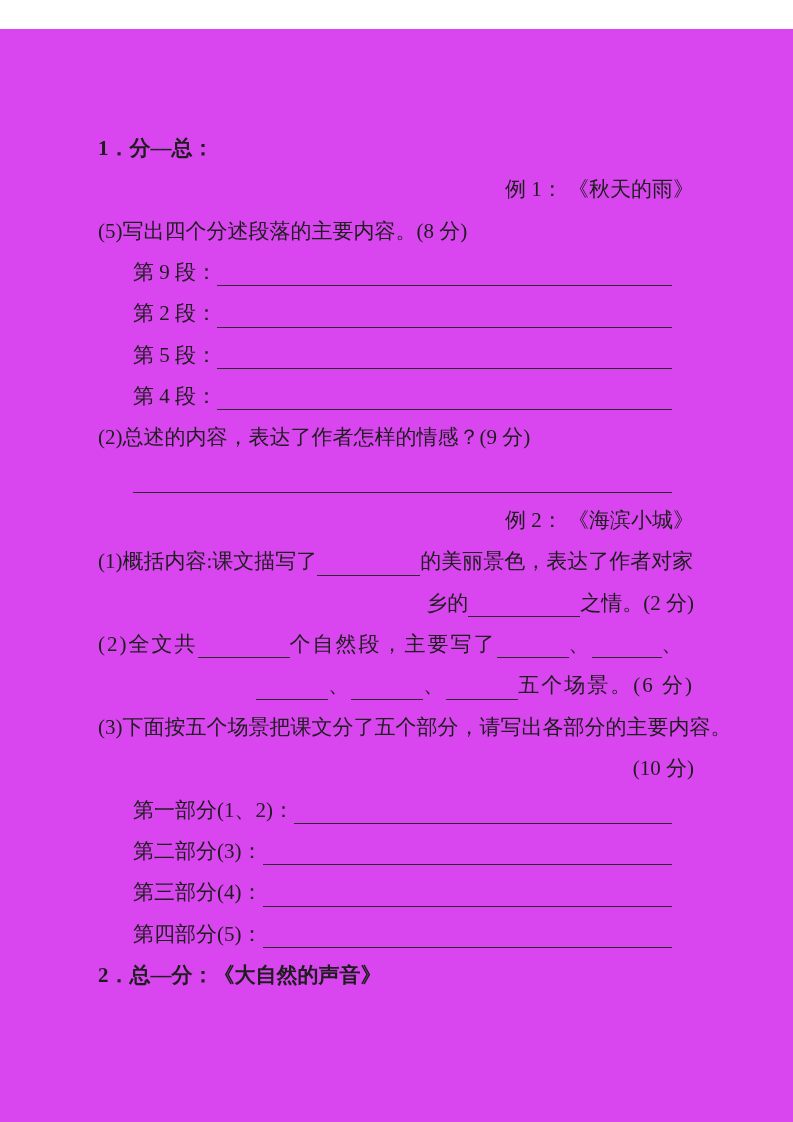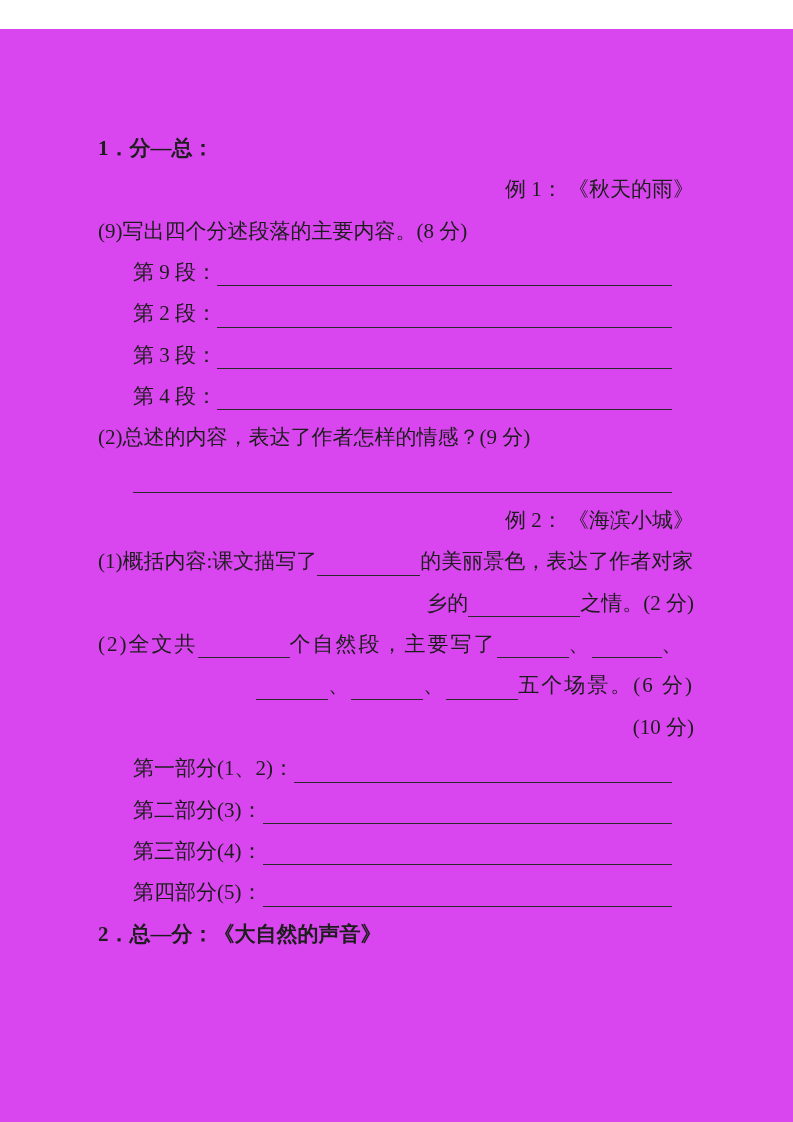--- a/index.html
+++ b/index.html
@@ -60,7 +60,7 @@
   <div class="content">
       <div class="line indent0 bold"><span class="seg">1．分—总：</span></div>
       <div class="line indent1"><span class="seg">例 1： 《秋天的雨》</span></div>
-      <div class="line indent0"><span class="seg">(9)写出四个分述段落的主要内容。(8 分)</span></div>
+      <div class="line indent0"><span class="seg">(5)写出四个分述段落的主要内容。(8 分)</span></div>
       <div class="line indent1"><span class="seg">第 9 段：</span><span class="fillline" style="border-bottom-color: rgb(42, 42, 42);"></span></div>
       <div class="line indent1"><span class="seg">第 2 段：</span><span class="fillline" style="border-bottom-color: rgb(42, 42, 42);"></span></div>
       <div class="line indent1"><span class="seg">第 3 段：</span><span class="fillline" style="border-bottom-color: rgb(42, 42, 42);"></span></div>

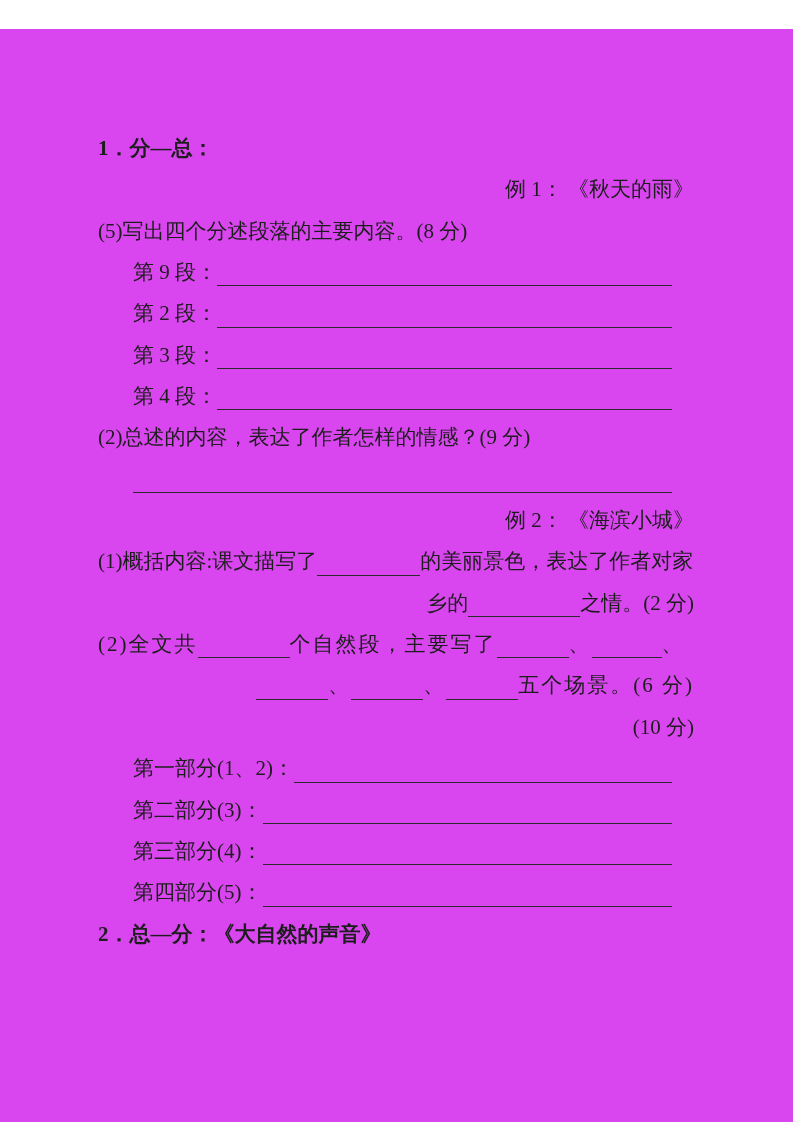--- a/index.html
+++ b/index.html
@@ -63,7 +63,7 @@
       <div class="line indent0"><span class="seg">(5)写出四个分述段落的主要内容。(8 分)</span></div>
       <div class="line indent1"><span class="seg">第 9 段：</span><span class="fillline" style="border-bottom-color: rgb(42, 42, 42);"></span></div>
       <div class="line indent1"><span class="seg">第 2 段：</span><span class="fillline" style="border-bottom-color: rgb(42, 42, 42);"></span></div>
-      <div class="line indent1"><span class="seg">第 3 段：</span><span class="fillline" style="border-bottom-color: rgb(42, 42, 42);"></span></div>
+      <div class="line indent1"><span class="seg">第 5 段：</span><span class="fillline" style="border-bottom-color: rgb(42, 42, 42);"></span></div>
       <div class="line indent1"><span class="seg">第 4 段：</span><span class="fillline" style="border-bottom-color: rgb(42, 42, 42);"></span></div>
       <div class="line indent0"><span class="seg">(2)总述的内容，表达了作者怎样的情感？(9 分)</span></div>
       <div class="line indent1"><span class="fillline" style="border-bottom-color: rgb(42, 42, 42);"></span></div>

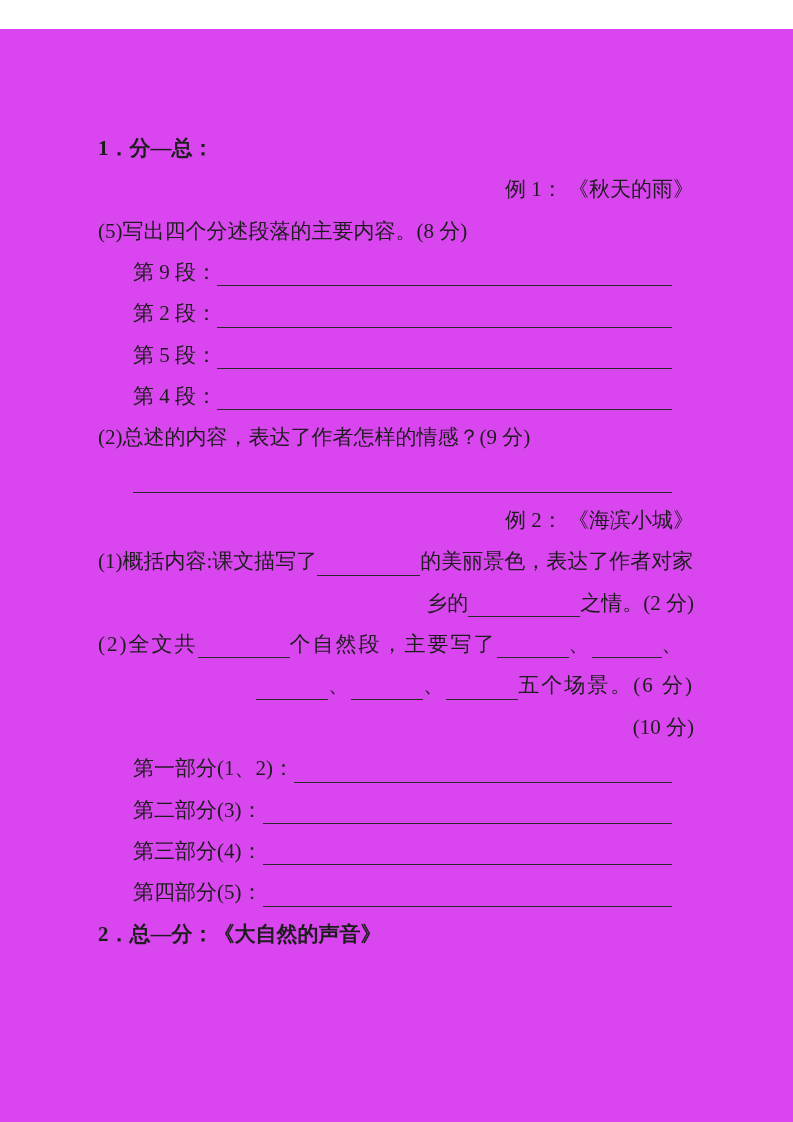--- a/index.html
+++ b/index.html
@@ -72,6 +72,7 @@
       <div class="line indent1"><span class="seg">乡的</span><span class="blank" style="width: 112px; border-bottom-color: rgb(42, 42, 42);"></span><span class="seg">之情。(2 分)</span></div>
       <div class="line indent0 spaced"><span class="seg">(2)全文共</span><span class="blank" style="width: 92px; border-bottom-color: rgb(42, 42, 42);"></span><span class="seg">个自然段，主要写了</span><span class="blank" style="width: 72px; border-bottom-color: rgb(42, 42, 42);"></span><span class="seg">、</span><span class="blank" style="width: 70px; border-bottom-color: rgb(42, 42, 42);"></span><span class="seg">、</span></div>
       <div class="line indent1 spaced"><span class="blank" style="width: 72px; border-bottom-color: rgb(42, 42, 42);"></span><span class="seg">、</span><span class="blank" style="width: 72px; border-bottom-color: rgb(42, 42, 42);"></span><span class="seg">、</span><span class="blank" style="width: 72px; border-bottom-color: rgb(42, 42, 42);"></span><span class="seg">五个场景。(6 分)</span></div>
+      <div class="line indent0"><span class="seg">(3)下面按五个场景把课文分了五个部分，请写出各部分的主要内容。</span></div>
       <div class="line indent1"><span class="seg">(10 分)</span></div>
       <div class="line indent1"><span class="seg">第一部分(1、2)：</span><span class="fillline" style="border-bottom-color: rgb(42, 42, 42);"></span></div>
       <div class="line indent1"><span class="seg">第二部分(3)：</span><span class="fillline" style="border-bottom-color: rgb(42, 42, 42);"></span></div>

